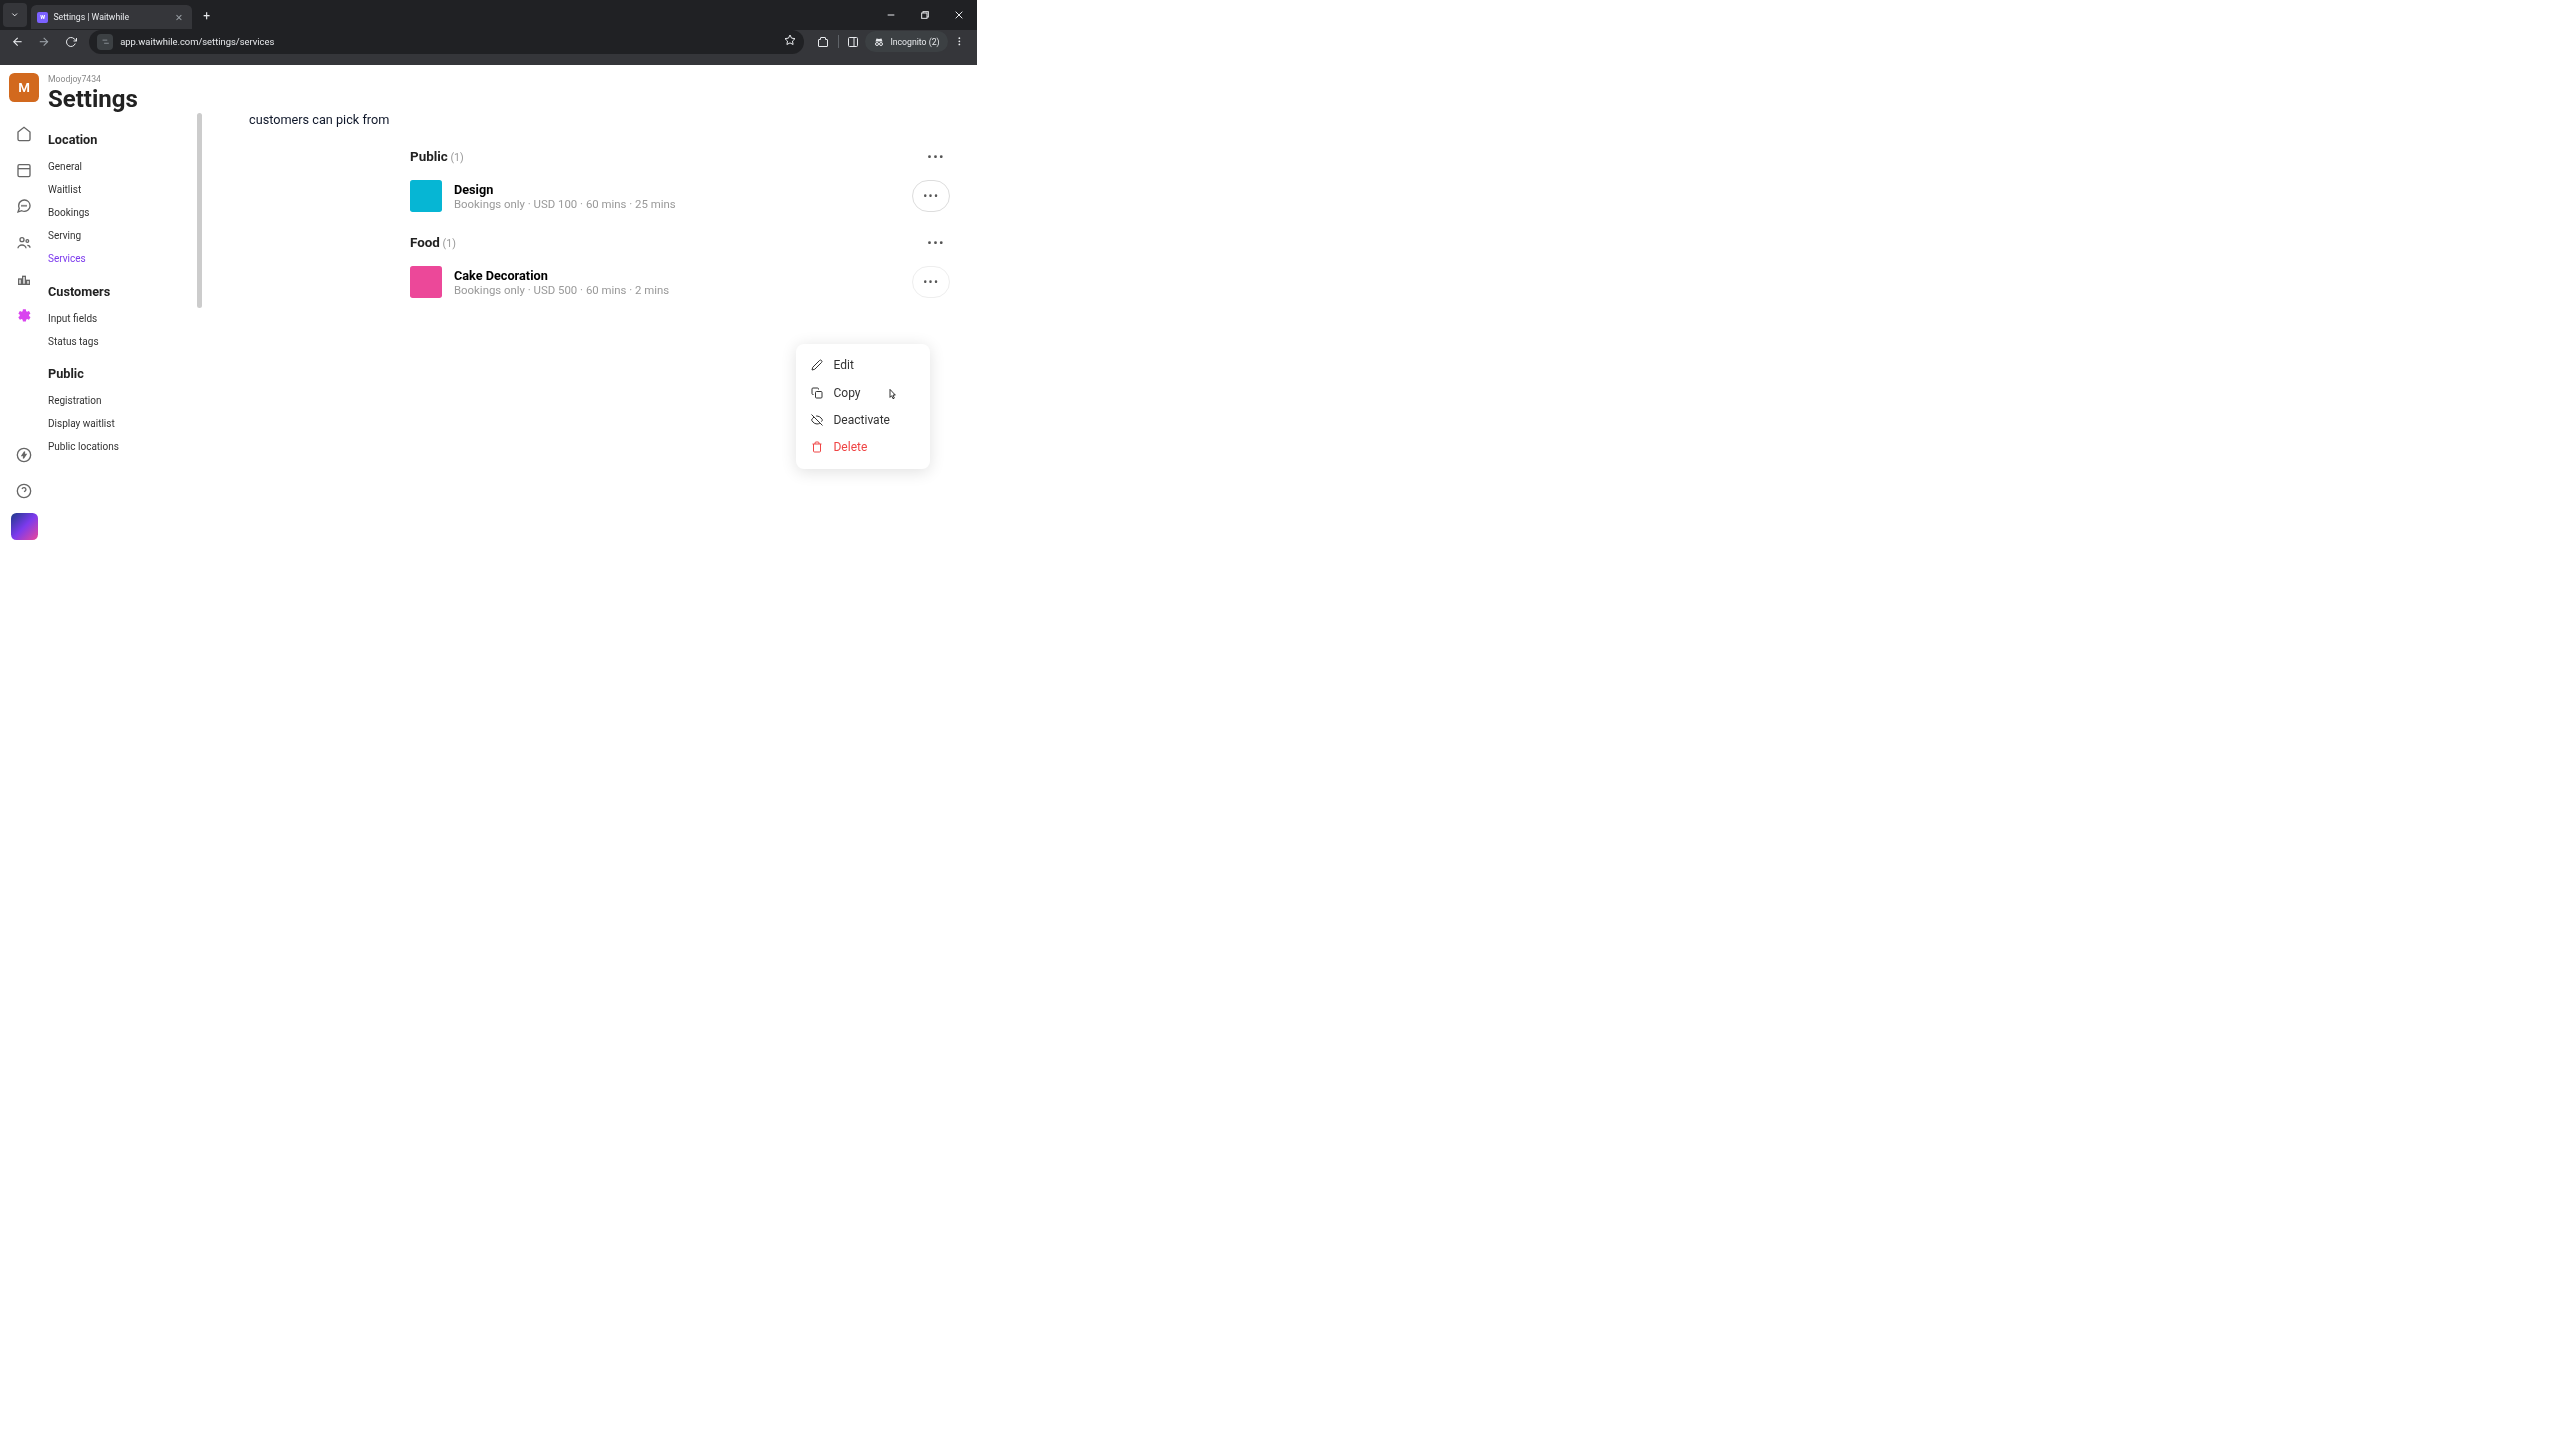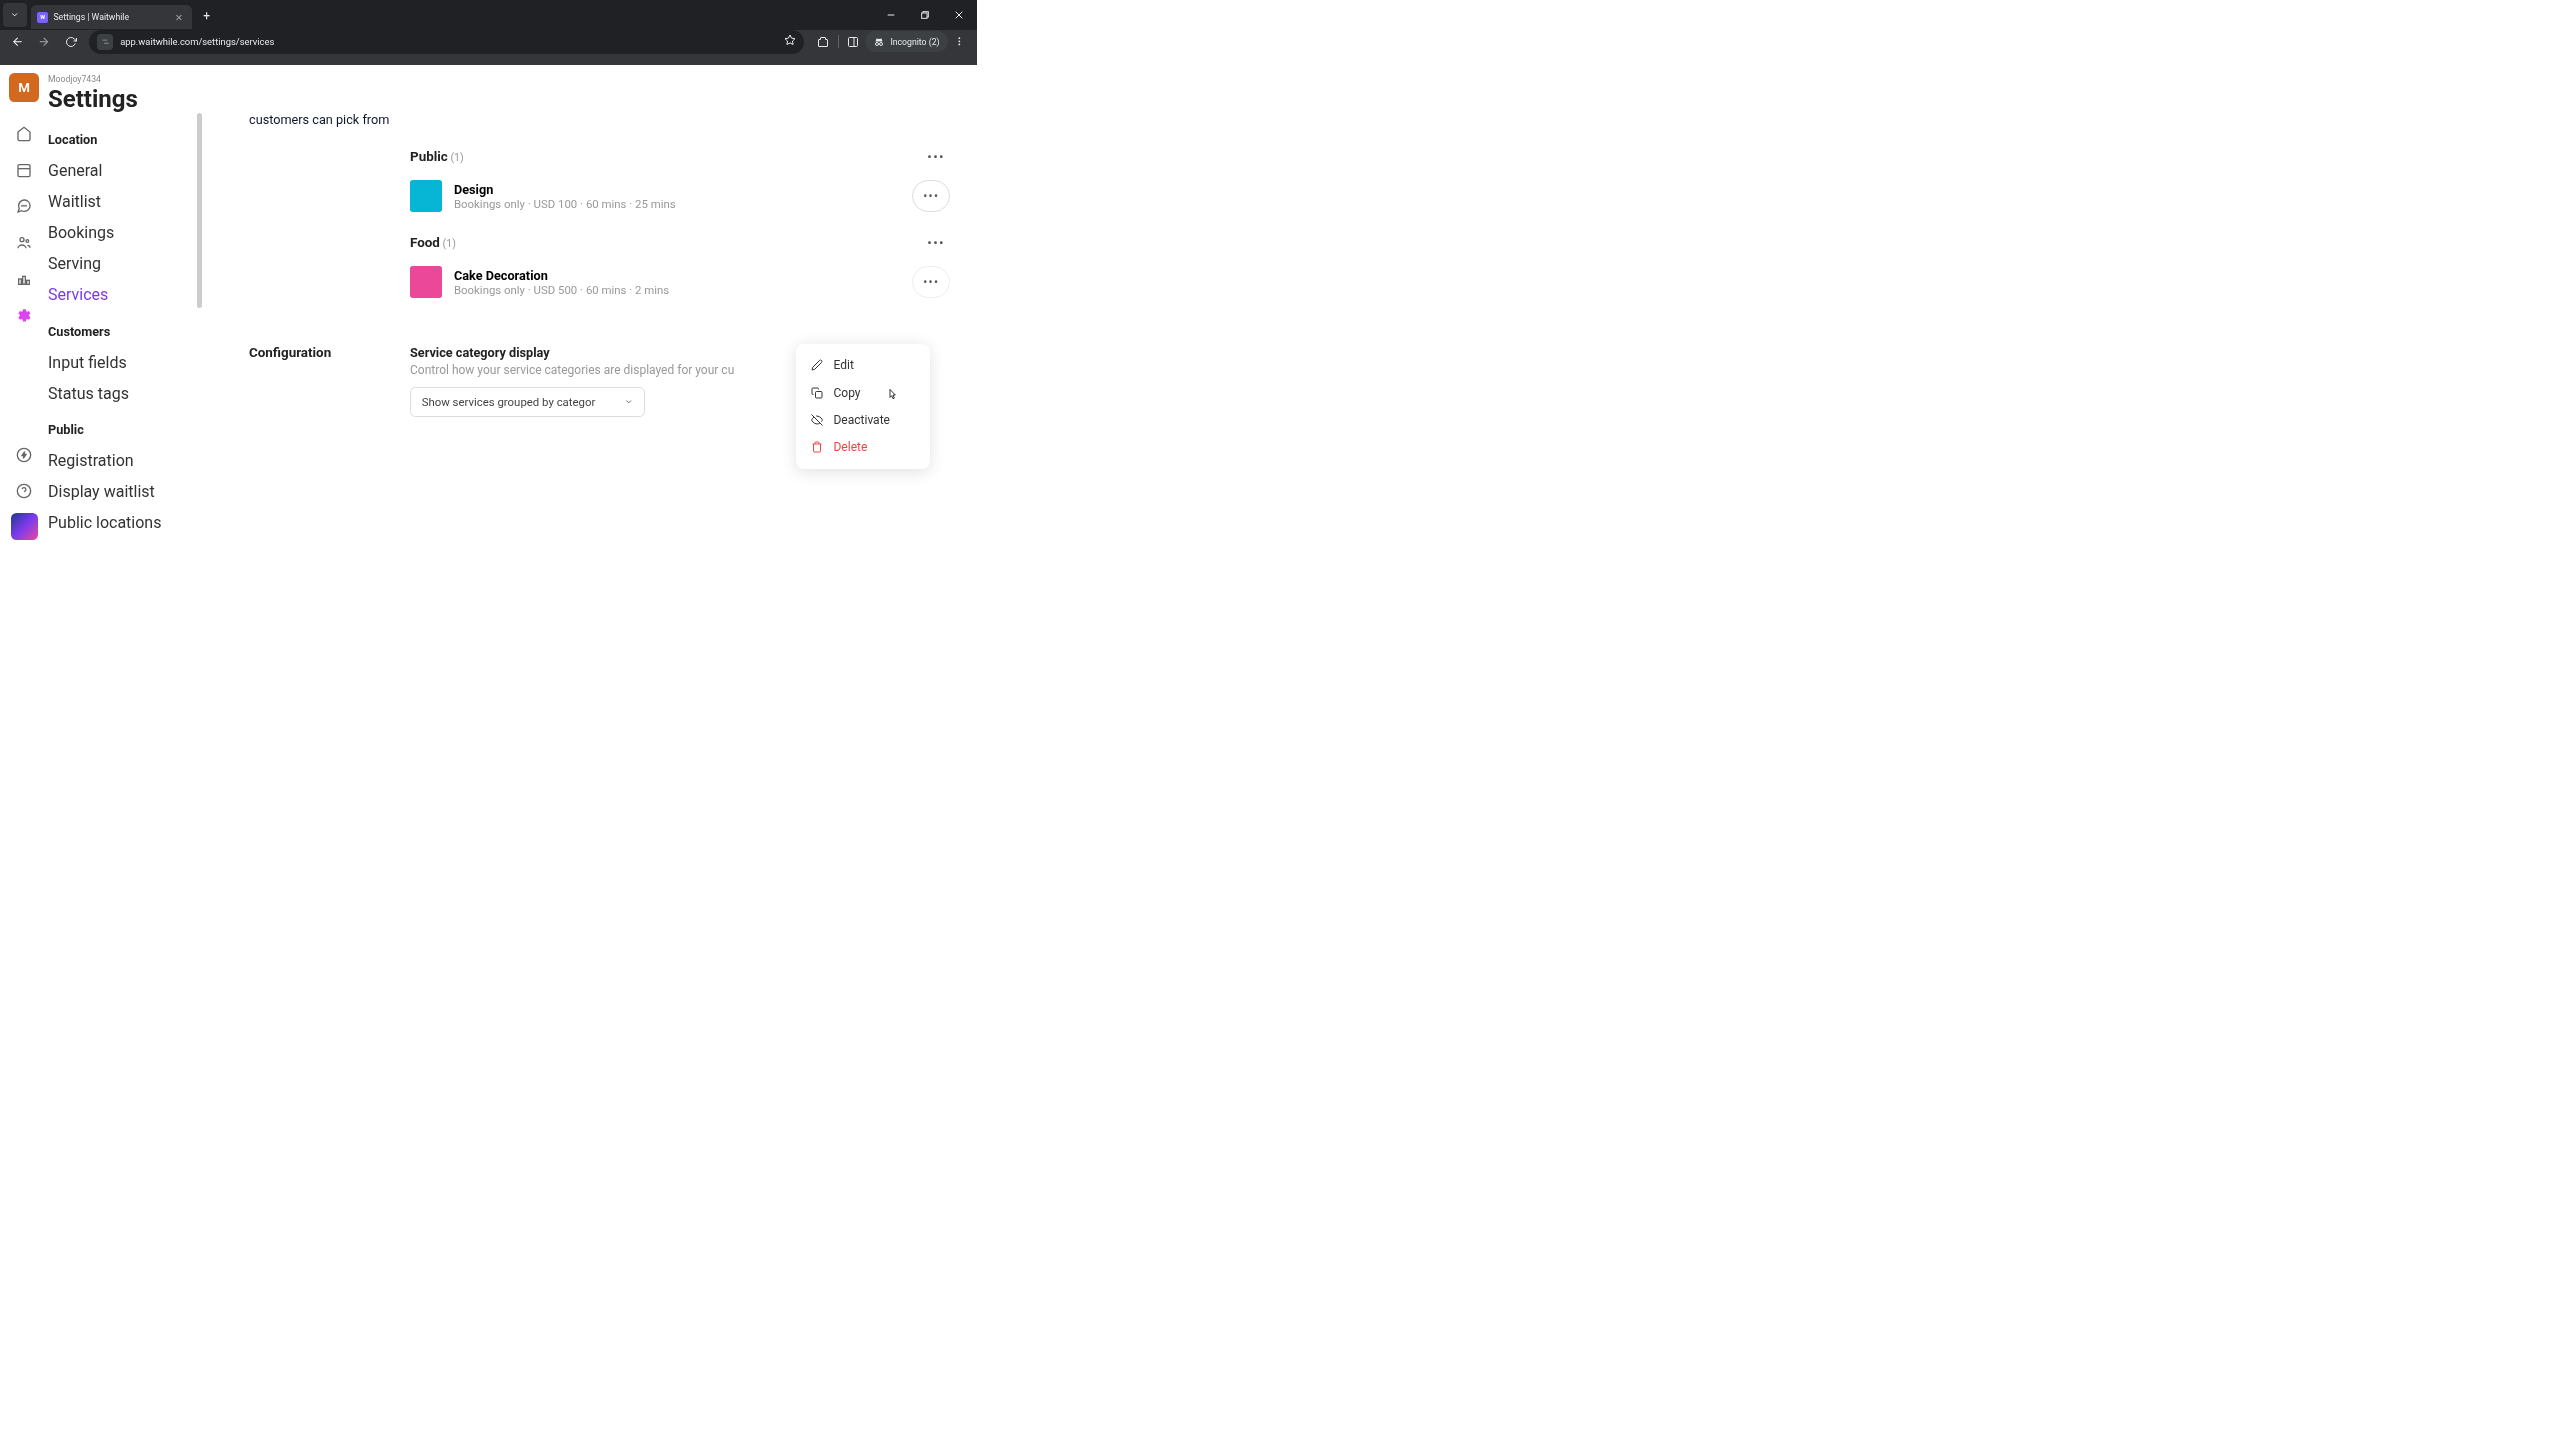--- a/index.html
+++ b/index.html
@@ -253,7 +253,7 @@
       margin-bottom: 8px;
     }
     .sidebar-item {
-      font-size: 16px;
+      font-size: 10px;
       color: #333;
       padding: 6px 0;
       cursor: pointer;

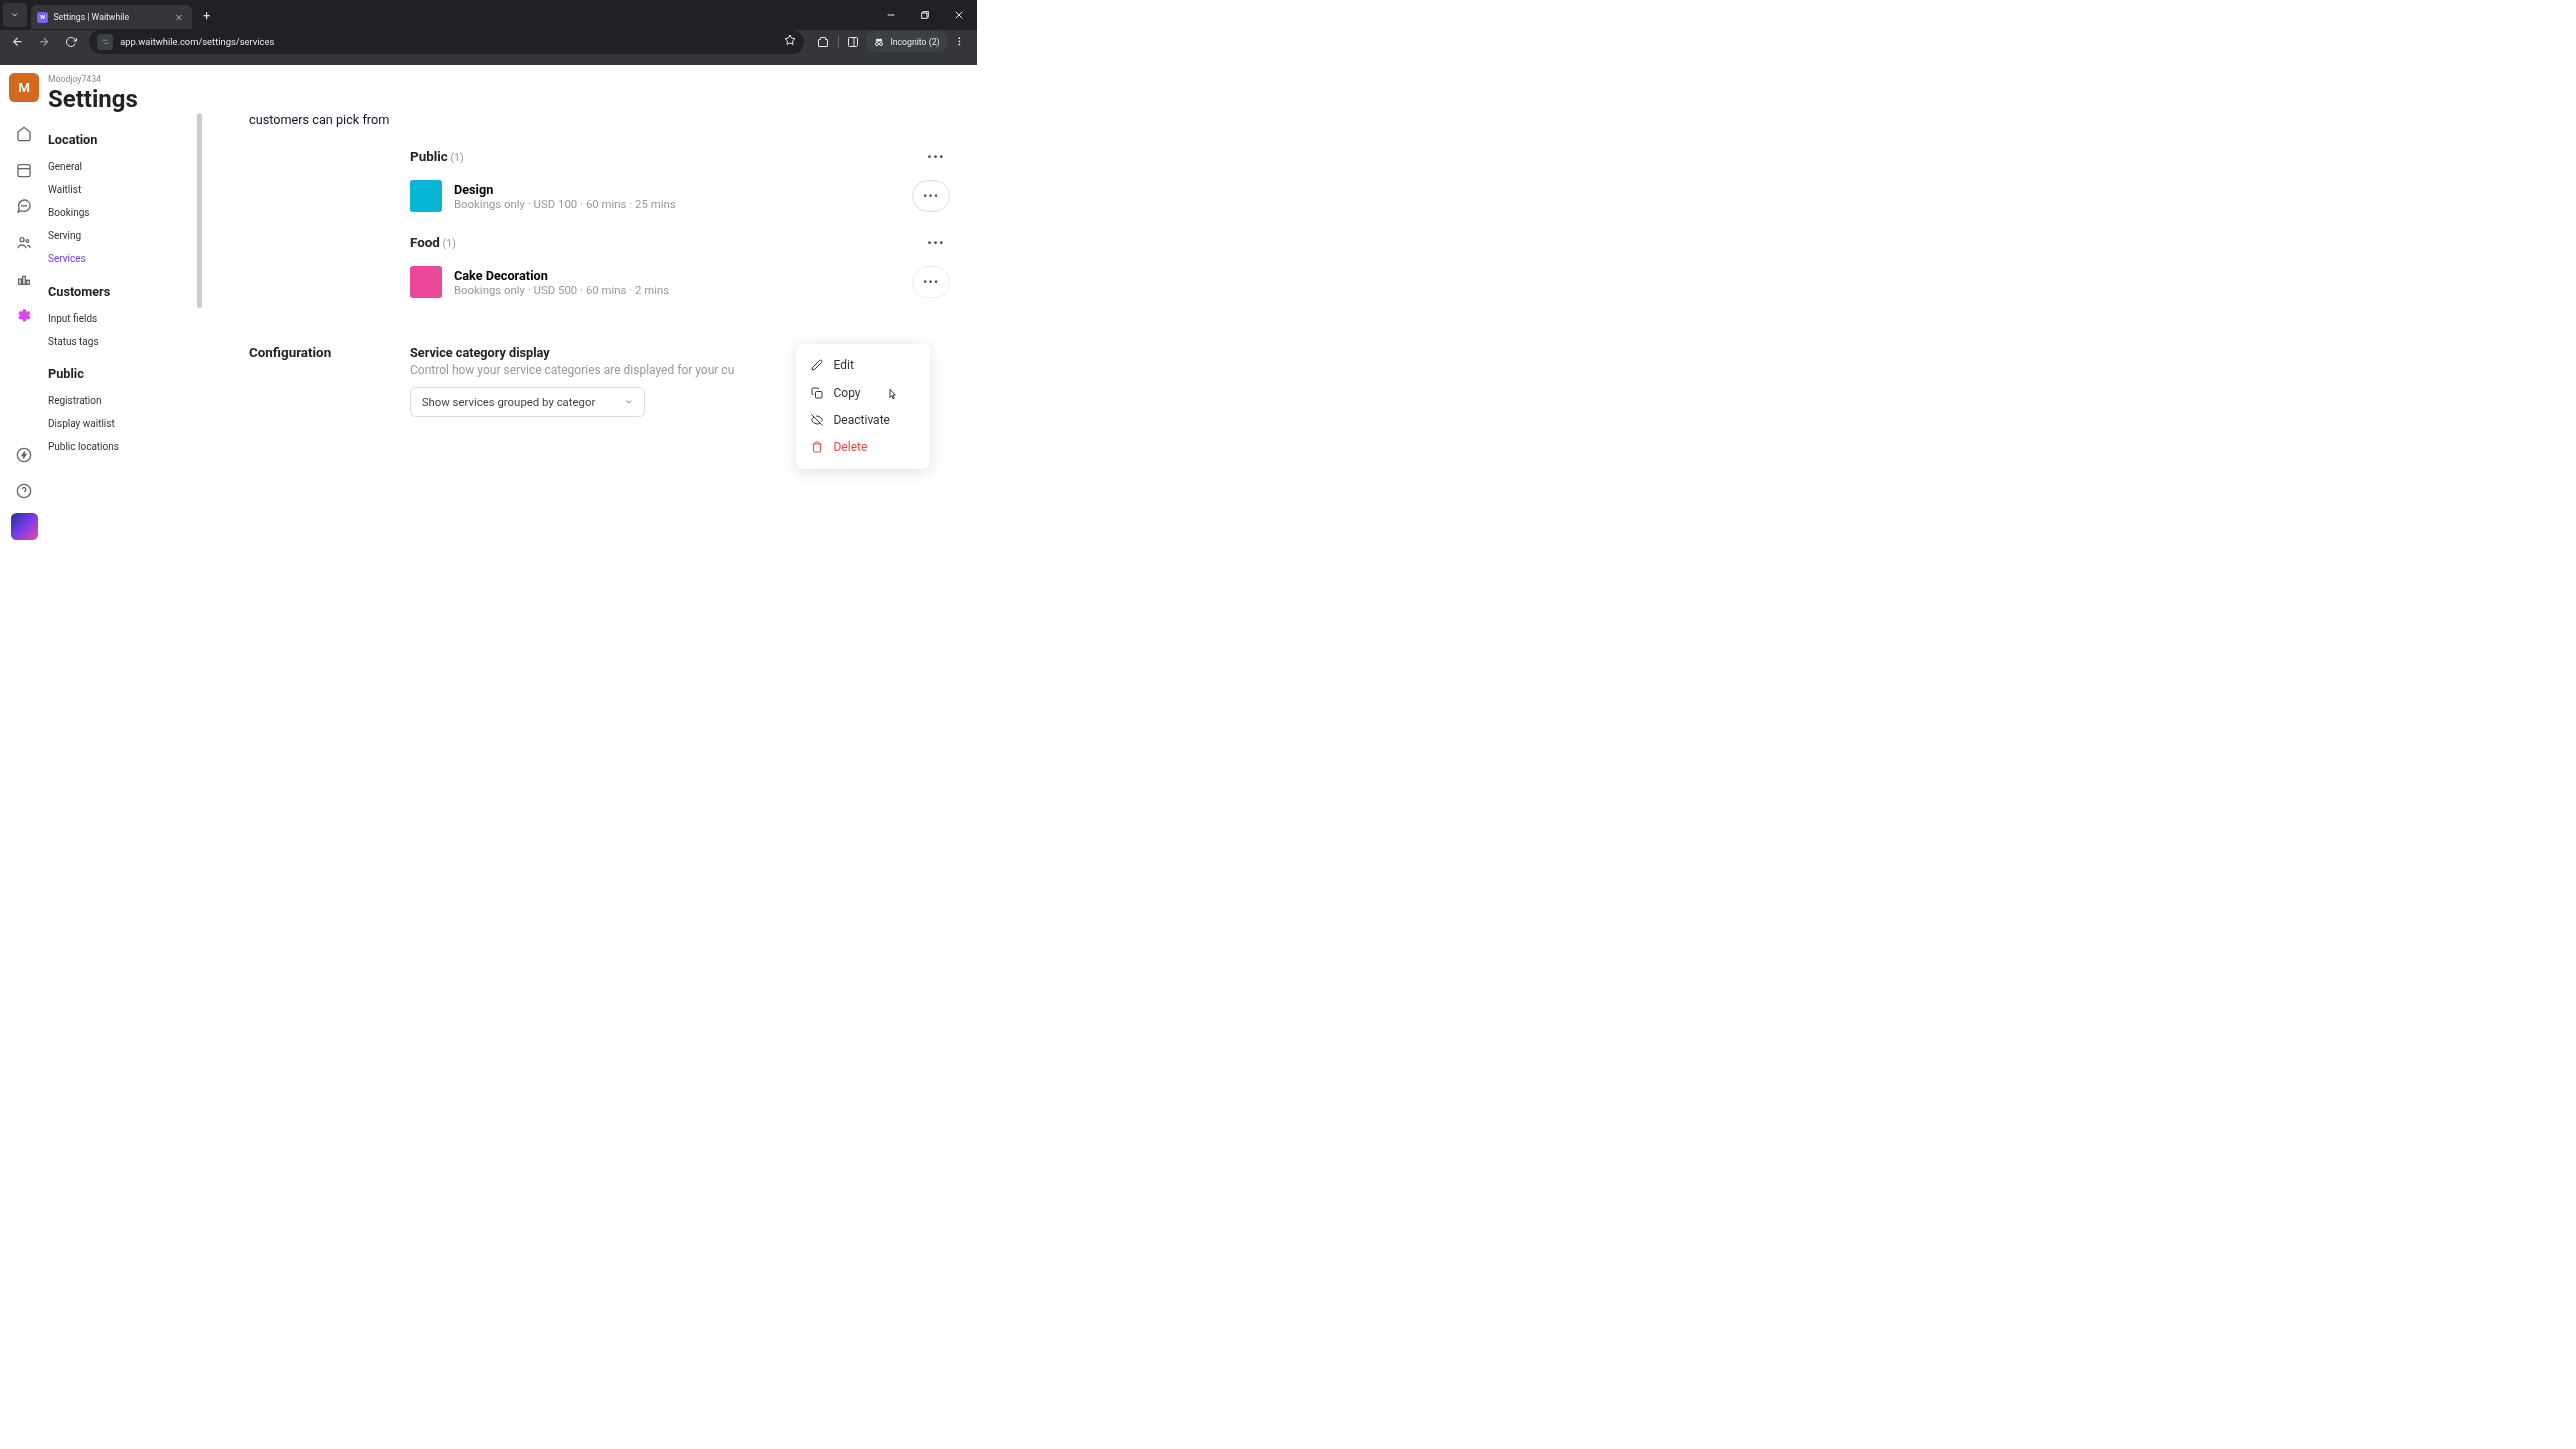--- a/index.html
+++ b/index.html
@@ -662,19 +662,6 @@
       </div>
     </div>
 
-    <div class="config-section">
-      <div class="config-label">Configuration</div>
-      <div class="config-content">
-        <div class="config-heading">Service category display</div>
-        <div class="config-desc">Control how your service categories are displayed for your cu</div>
-        <div class="select-box">
-          <span>Show services grouped by categor</span>
-          <svg width="9.4" height="9.4" viewBox="0 0 24 24" fill="none" stroke="currentColor" stroke-width="2">
-              <polyline points="6 9 12 15 18 9"></polyline>
-            </svg>
-        </div>
-      </div>
-    </div>
 
     <div class="context-menu">
       <div class="menu-item">

